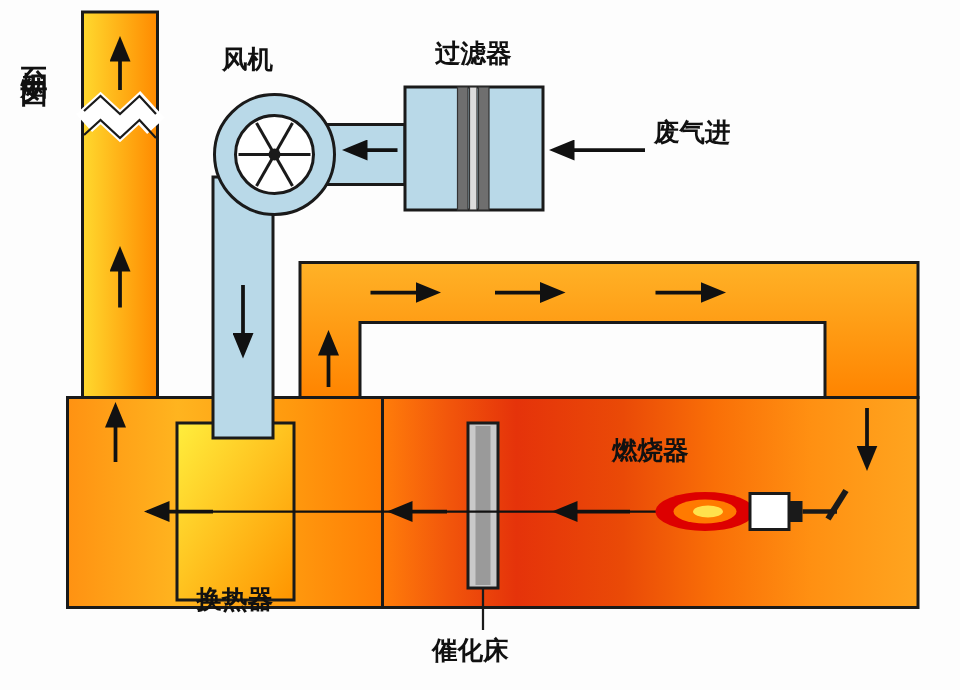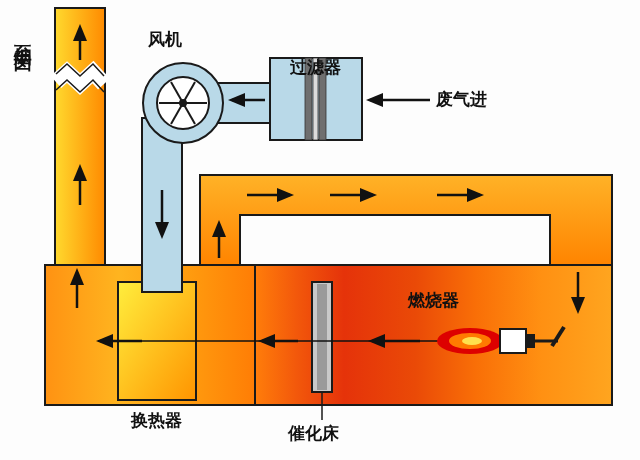--- a/index.html
+++ b/index.html
@@ -135,7 +135,7 @@
 
   <div class="lbl lbl-vert" style="left:12px;top:30px;">至烟囱</div>
   <div class="lbl" style="left:148px;top:30px;">风机</div>
-  <div class="lbl" style="left:290px;top:26px;margin-top:32px;">过滤器</div>
+  <div class="lbl" style="left:290px;top:26px;">过滤器</div>
   <div class="lbl" style="left:436px;top:90px;">废气进</div>
   <div class="lbl" style="left:408px;top:291px;">燃烧器</div>
   <div class="lbl" style="left:131px;top:411px;">换热器</div>

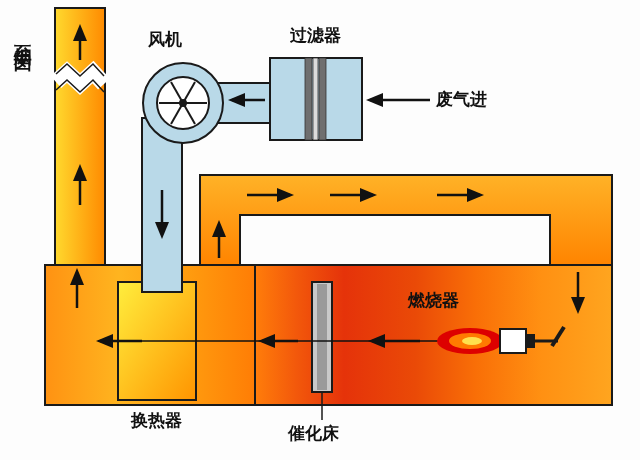--- a/index.html
+++ b/index.html
@@ -136,7 +136,7 @@
   <div class="lbl lbl-vert" style="left:12px;top:30px;">至烟囱</div>
   <div class="lbl" style="left:148px;top:30px;">风机</div>
   <div class="lbl" style="left:290px;top:26px;">过滤器</div>
-  <div class="lbl" style="left:436px;top:90px;">废气进</div>
+  <div class="lbl" style="left:436px;top:79px;">废气进</div>
   <div class="lbl" style="left:408px;top:291px;">燃烧器</div>
   <div class="lbl" style="left:131px;top:411px;">换热器</div>
   <div class="lbl" style="left:288px;top:424px;font-family:Liberation Serif, serif;">催化床</div>

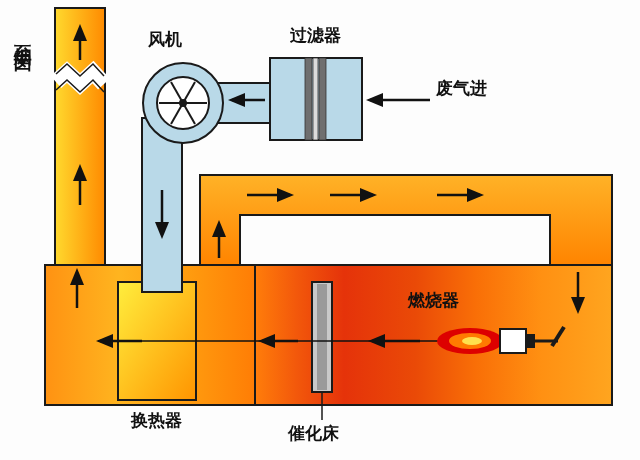--- a/index.html
+++ b/index.html
@@ -138,7 +138,7 @@
   <div class="lbl" style="left:290px;top:26px;">过滤器</div>
   <div class="lbl" style="left:436px;top:79px;">废气进</div>
   <div class="lbl" style="left:408px;top:291px;">燃烧器</div>
-  <div class="lbl" style="left:131px;top:411px;">换热器</div>
+  <div class="lbl" style="left:131px;top:390px;">换热器</div>
   <div class="lbl" style="left:288px;top:424px;font-family:Liberation Serif, serif;">催化床</div>
 </div>
 

